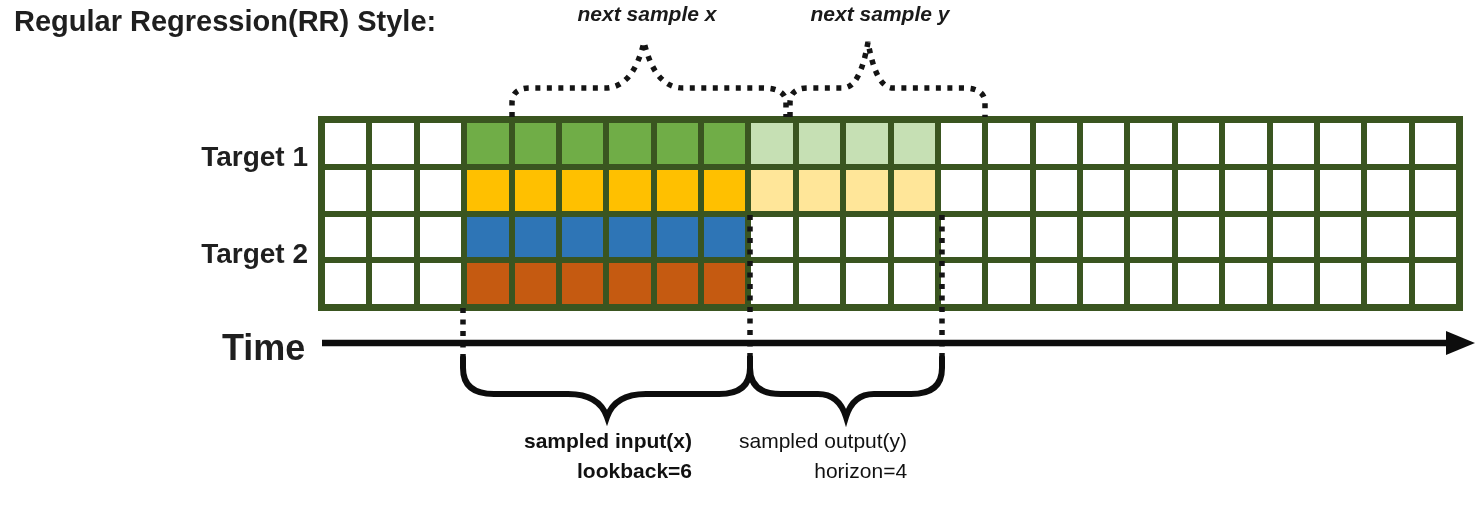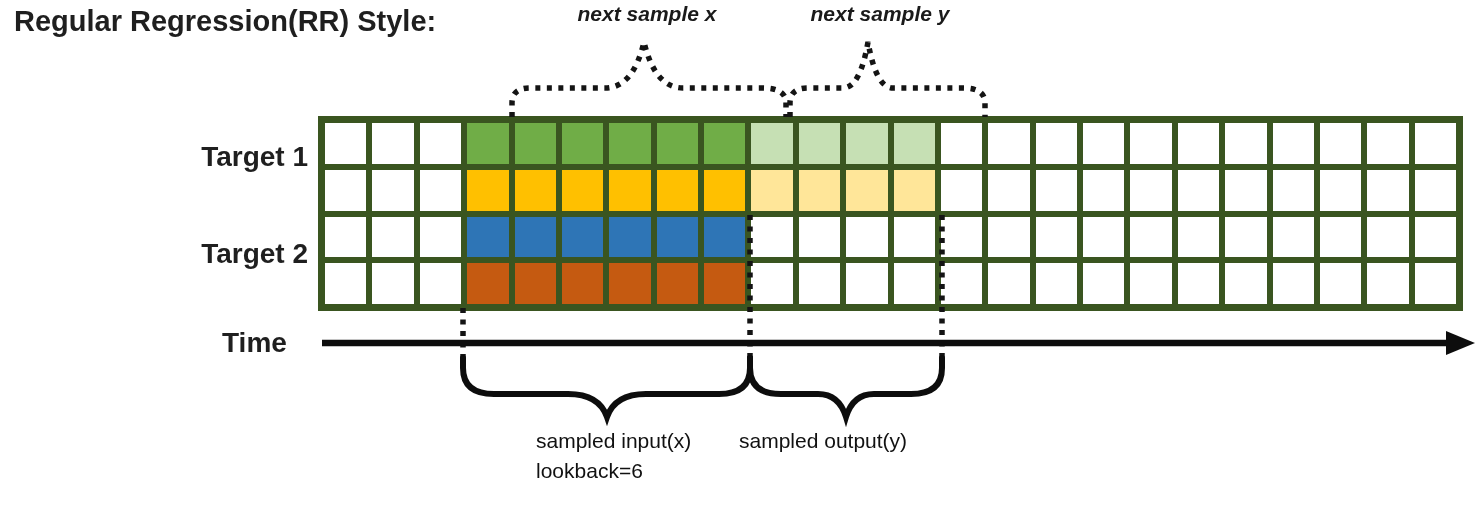--- a/index.html
+++ b/index.html
@@ -7,7 +7,7 @@
     position:relative;width:1476px;height:516px;background:#ffffff;overflow:hidden;
     font-family:"Liberation Sans", sans-serif;color:#1a1a1a;
   }
-  .abs{position:absolute;}
+  .abs{position:absolute;text-align:right;}
   #title{
     left:14px;top:5px;font-size:29px;font-weight:bold;letter-spacing:0px;color:#1f1f1f;
   }

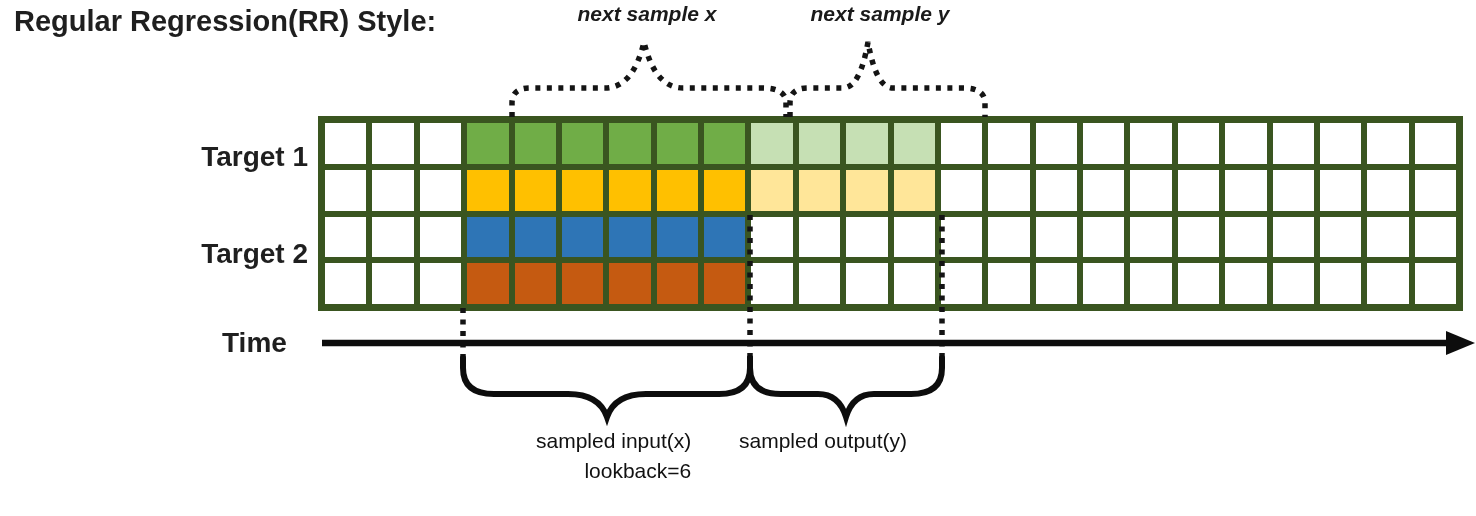--- a/index.html
+++ b/index.html
@@ -29,7 +29,7 @@
   }
   .cell{width:100%;height:100%;}
   #time-label{
-    left:222px;top:327px;font-size:28px;font-weight:bold;color:#1f1f1f;
+    left:222px;top:327px;font-size:36px;font-weight:bold;color:#1f1f1f;
   }
   .caption{
     top:426px;font-size:21px;line-height:30px;font-weight:400;color:#111;white-space:nowrap;

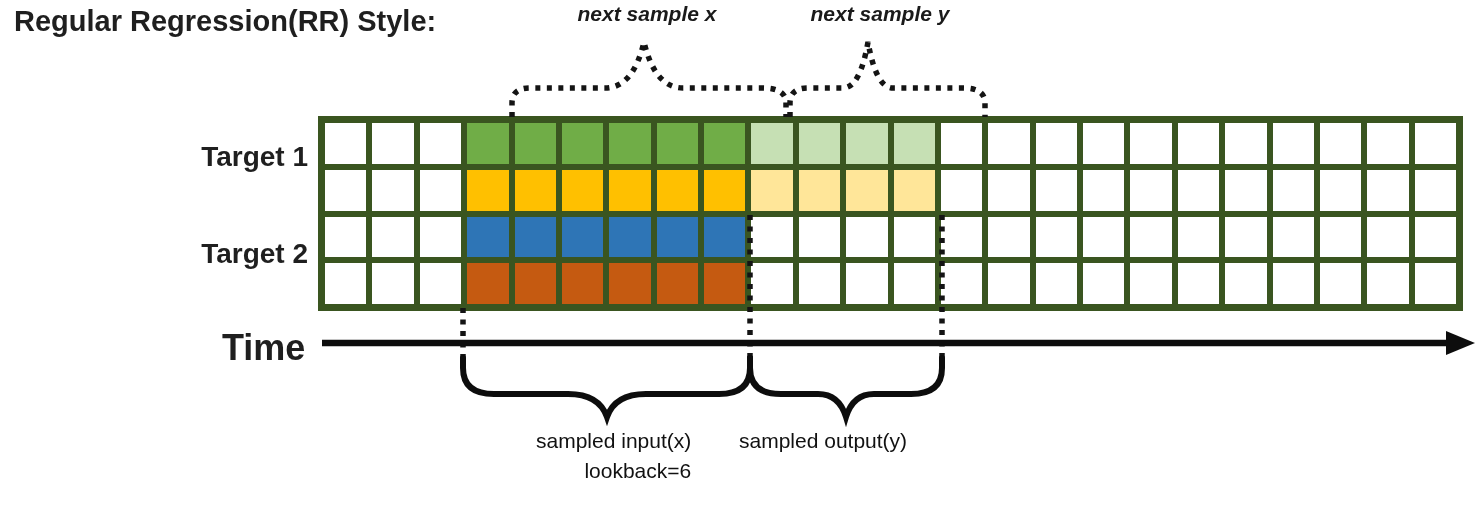--- a/index.html
+++ b/index.html
@@ -34,7 +34,7 @@
   .caption{
     top:426px;font-size:21px;line-height:30px;font-weight:400;color:#111;white-space:nowrap;
   }
-  #caption-input{left:536px;}
+  #caption-input{left:524px;font-weight:bold;}
   #caption-output{left:739px;}
   svg.overlay{position:absolute;left:0;top:0;width:1476px;height:516px;pointer-events:none;}
   .dotted{stroke:#141414;stroke-width:5.5;fill:none;stroke-dasharray:5 6.5;stroke-linecap:butt;}

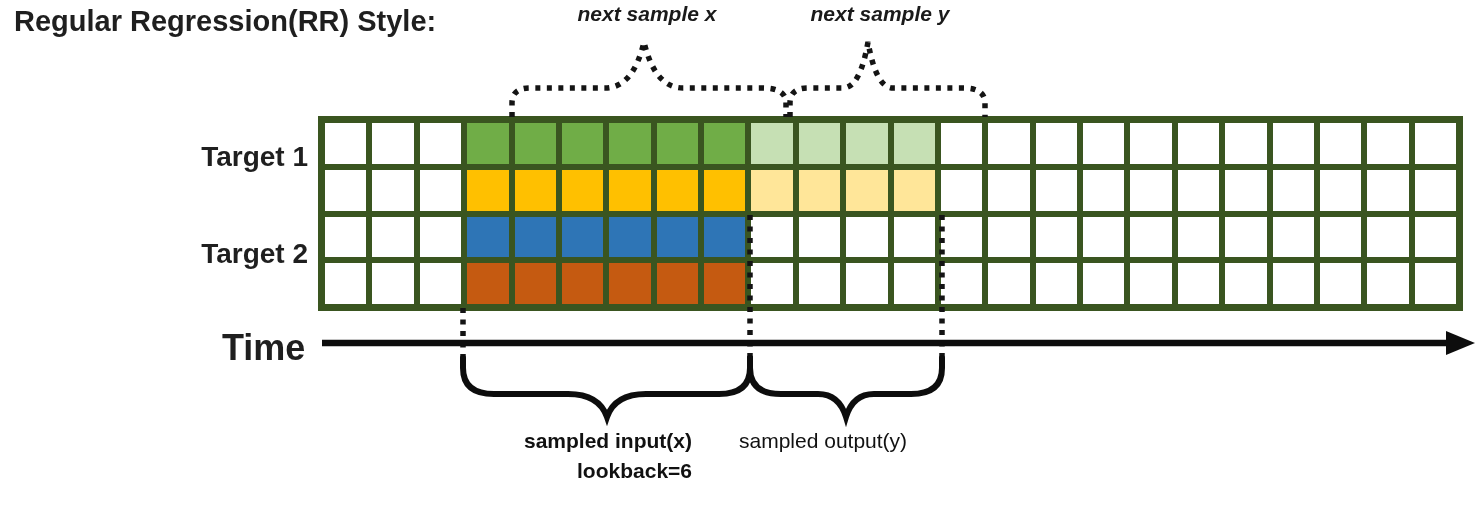--- a/index.html
+++ b/index.html
@@ -163,6 +163,7 @@
   </div>
   <div id="caption-output" class="abs caption">
     <div>sampled output(y)</div>
+    <div>horizon=4</div>
   </div>
 
   <svg class="overlay" viewBox="0 0 1476 516" xmlns="http://www.w3.org/2000/svg">

